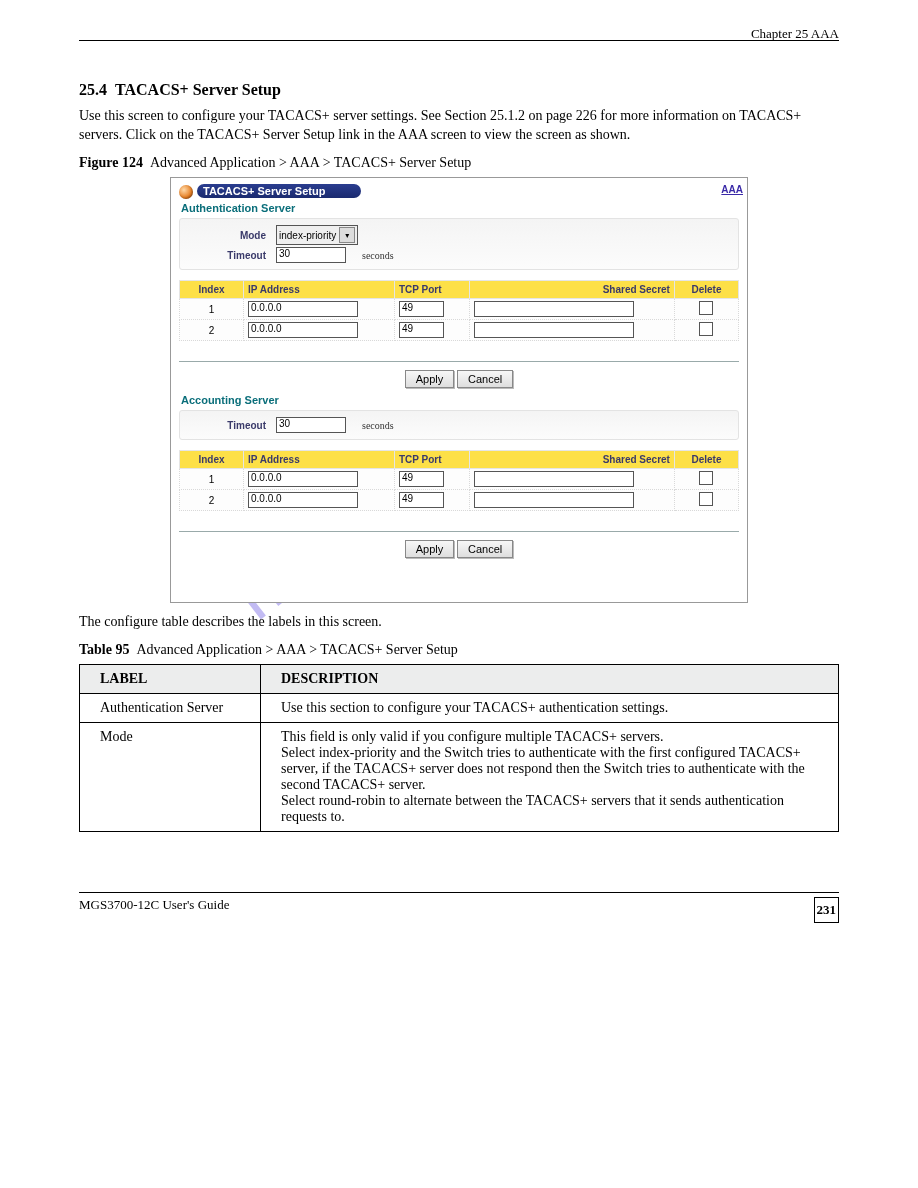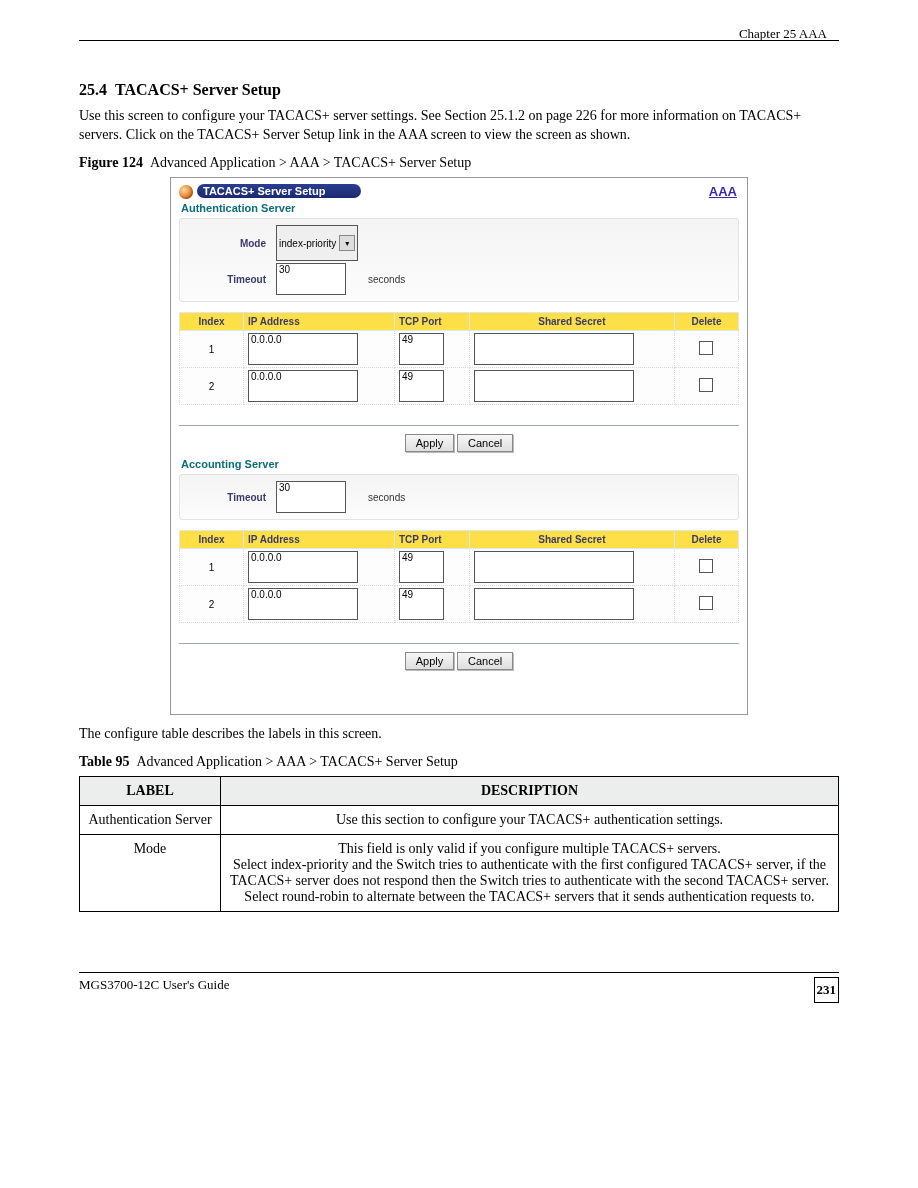--- a/index.html
+++ b/index.html
@@ -26,7 +26,7 @@
     font-size: 13px;
     position: absolute;
     top: 26px;
-    right: 12px;
+    right: 0;
   }
   .section-title {
     font-family: "Times New Roman", serif;

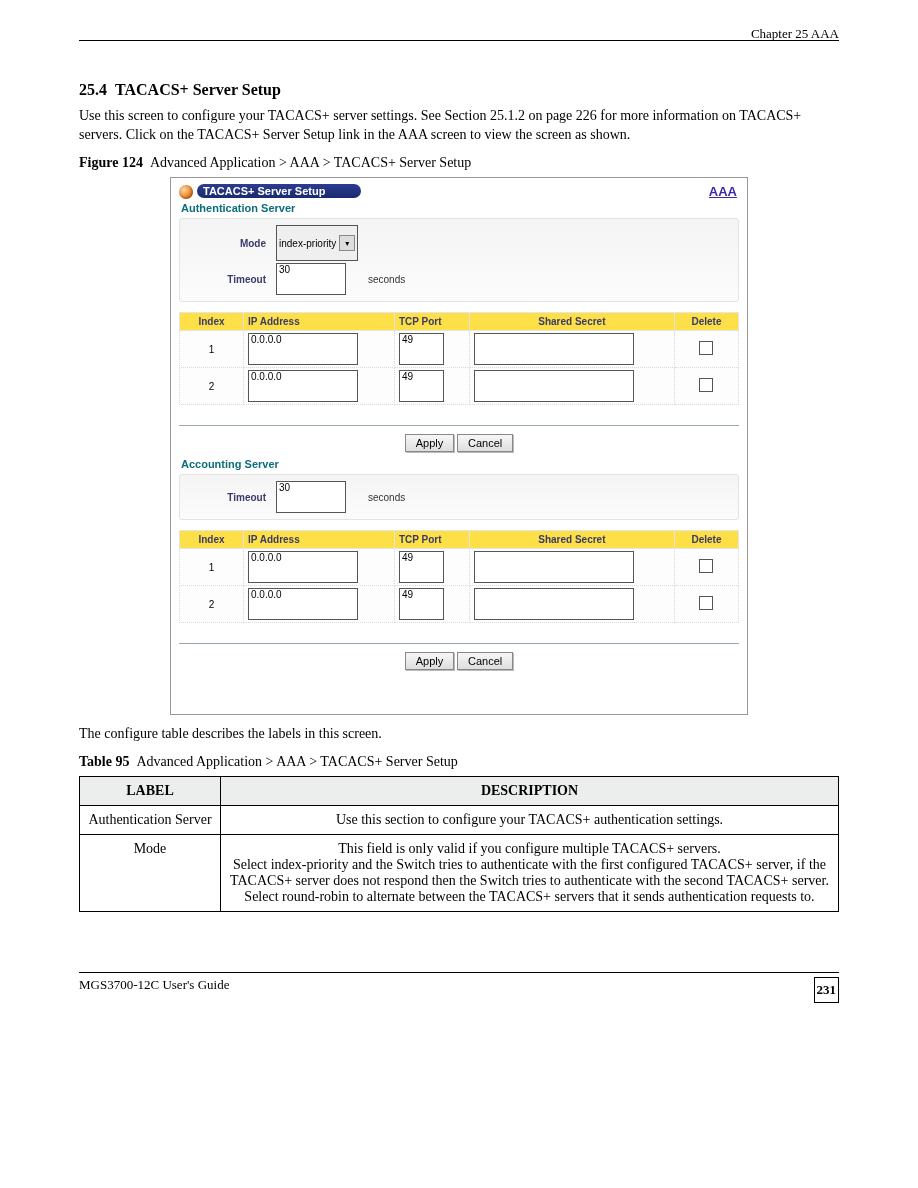--- a/index.html
+++ b/index.html
@@ -76,11 +76,11 @@
   }
   .aaa-link {
     position: absolute;
-    top: 6px; right: 10px;
+    top: 6px; right: 4px;
     color: #3a2aa8;
     text-decoration: underline;
     font-weight: bold;
-    font-size: 13px;
+    font-size: 10px;
   }
   .sub-head {
     color: #0a6e7a;

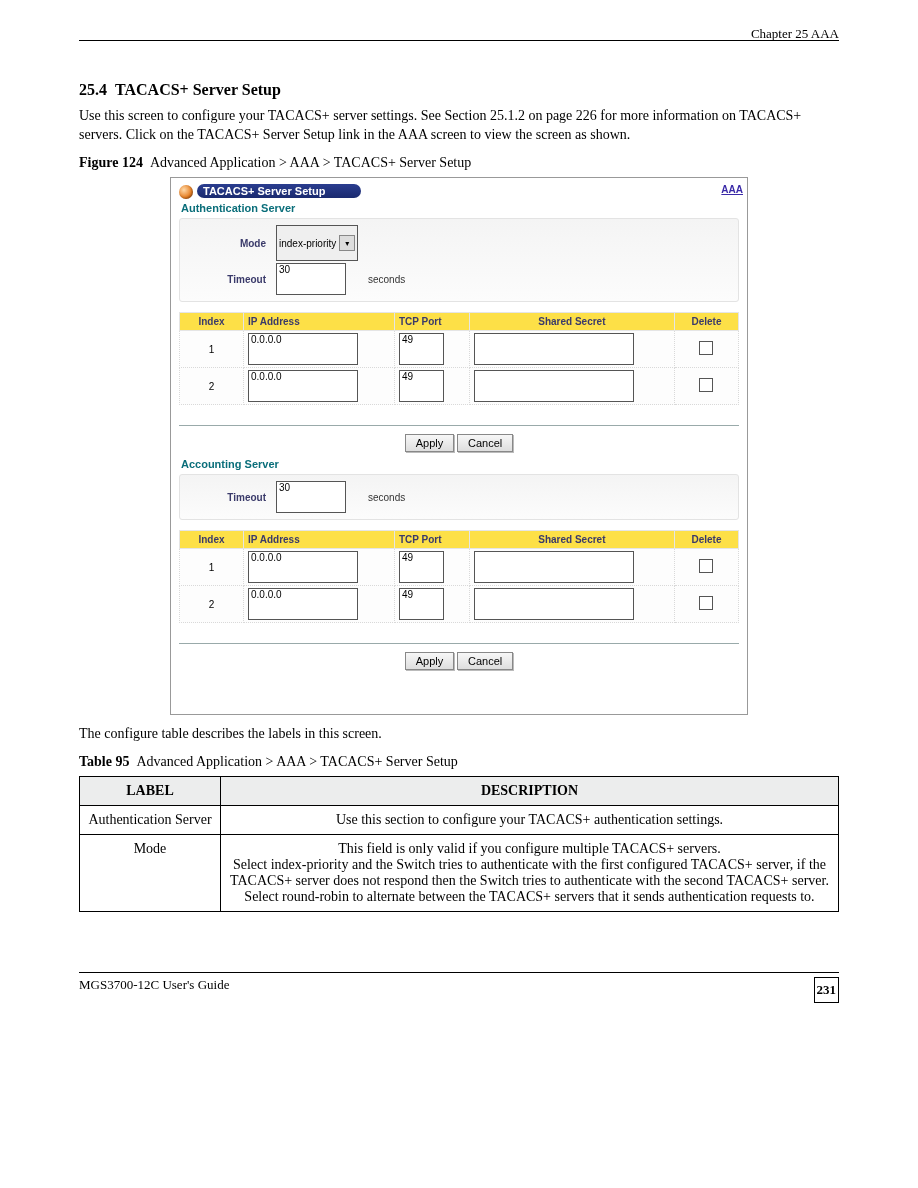--- a/index.html
+++ b/index.html
@@ -118,7 +118,7 @@
     font-size: 10px;
     display: inline-flex;
     align-items: center;
-    padding: 8px 2px;
+    padding: 0 2px;
   }
   .sel-arrow {
     border: 1px solid #888;

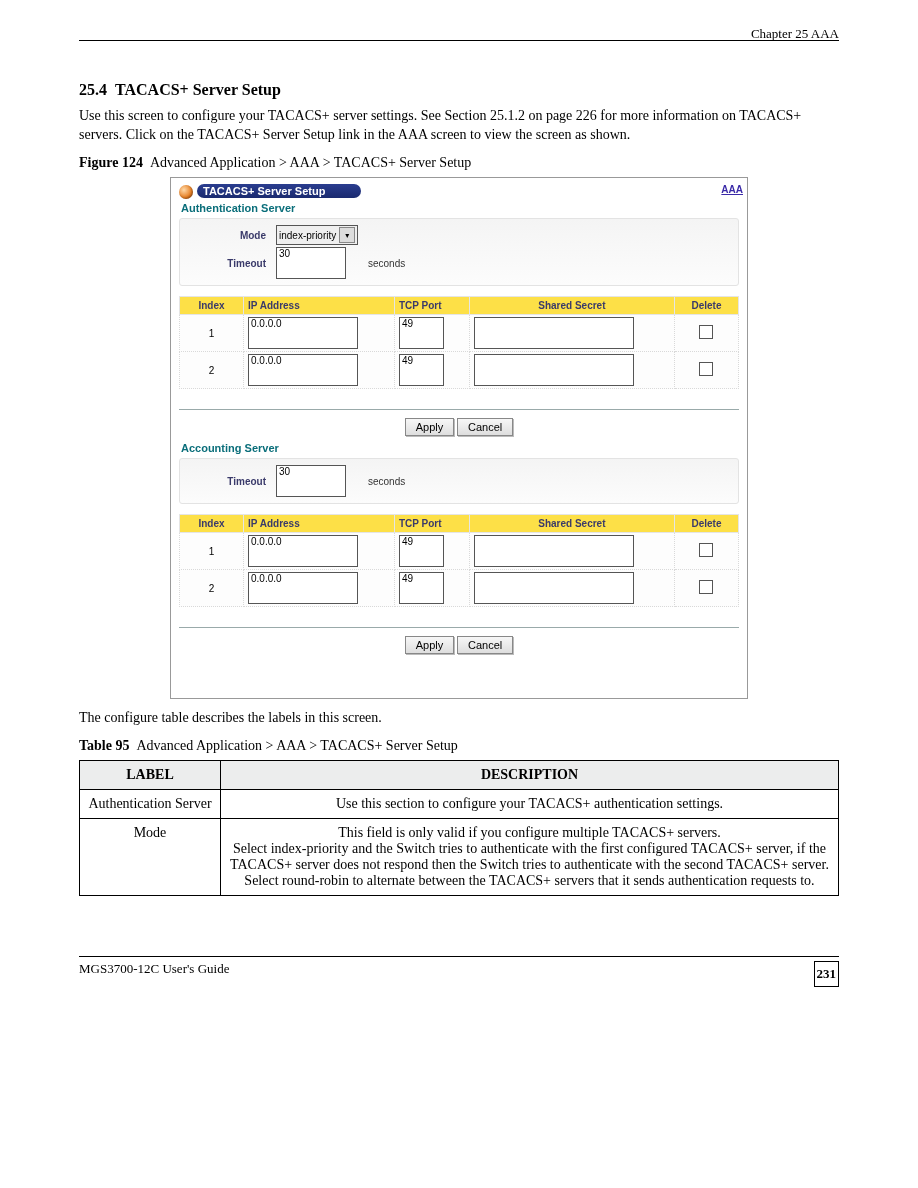--- a/index.html
+++ b/index.html
@@ -106,7 +106,7 @@
   .dummy-input {
     border: 1px solid #555;
     background: #fff;
-    height: 32px;
+    height: 16px;
     padding: 0 2px;
     font-size: 10px;
     box-sizing: border-box;

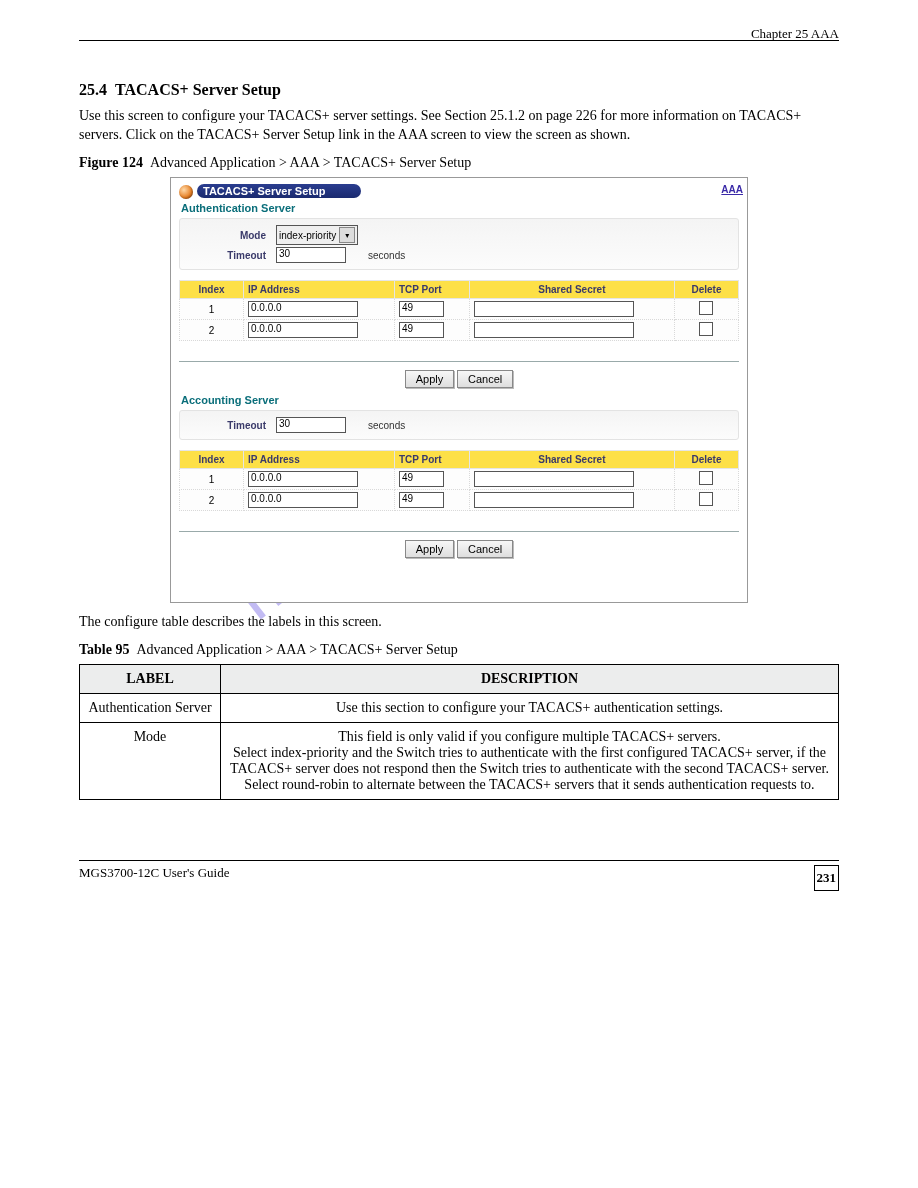--- a/index.html
+++ b/index.html
@@ -130,7 +130,7 @@
     justify-content: center;
     font-size: 8px;
   }
-  .unit { margin-left: 22px; color:#333; }
+  .unit { margin-left: 16px; color:#333;font-family:Liberation Serif, serif; }
   .srv-table {
     width: 100%;
     margin-top: 10px;

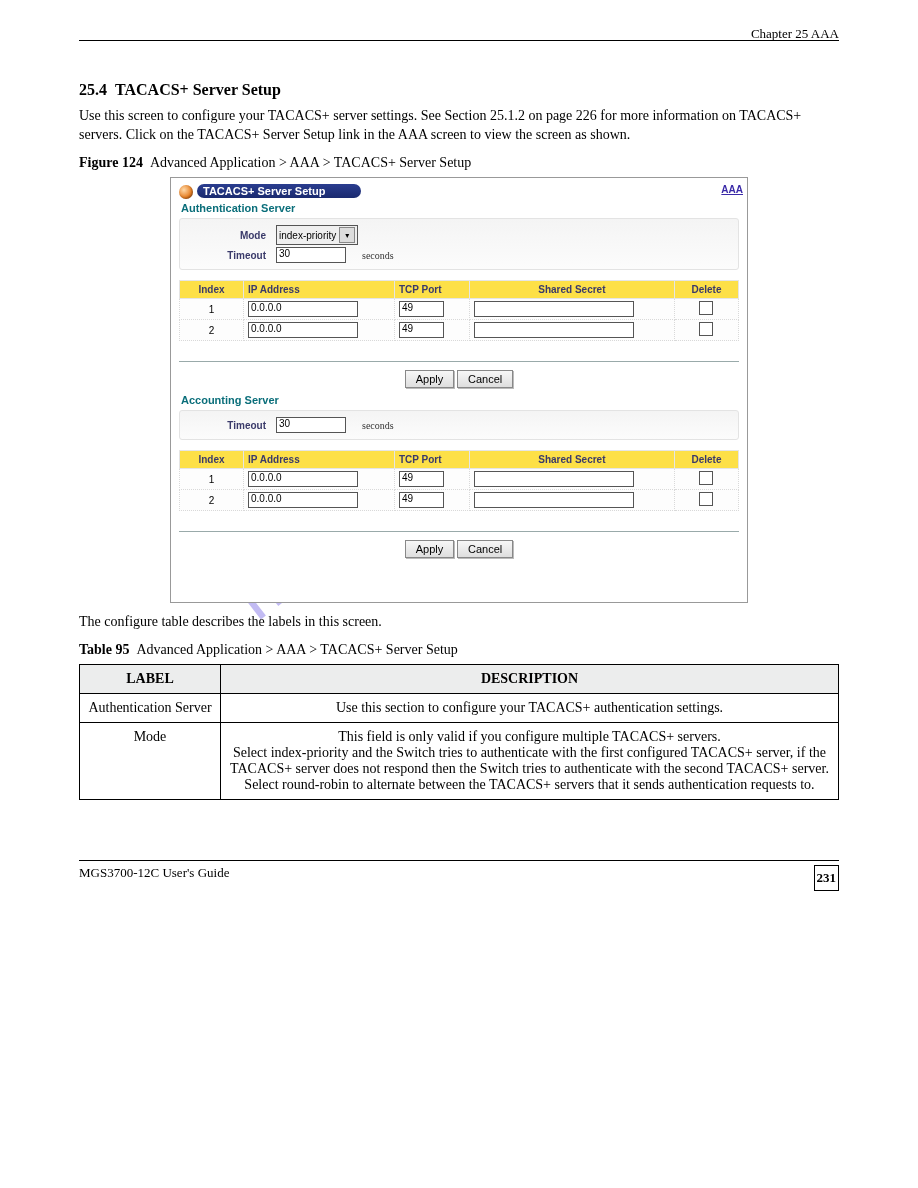--- a/index.html
+++ b/index.html
@@ -153,7 +153,7 @@
   .srv-table .col-index { width: 50px; }
   .srv-table .col-ip { width: 130px; text-align:left; }
   .srv-table .col-port { width: 60px; text-align:left; }
-  .srv-table .col-secret { width: 180px; text-align:center; }
+  .srv-table .col-secret { width: 180px; text-align:right; }
   .srv-table .col-del { width: 50px; }
   .chk {
     display:inline-block; width:12px; height:12px; border:1px solid #555; background:#fff;

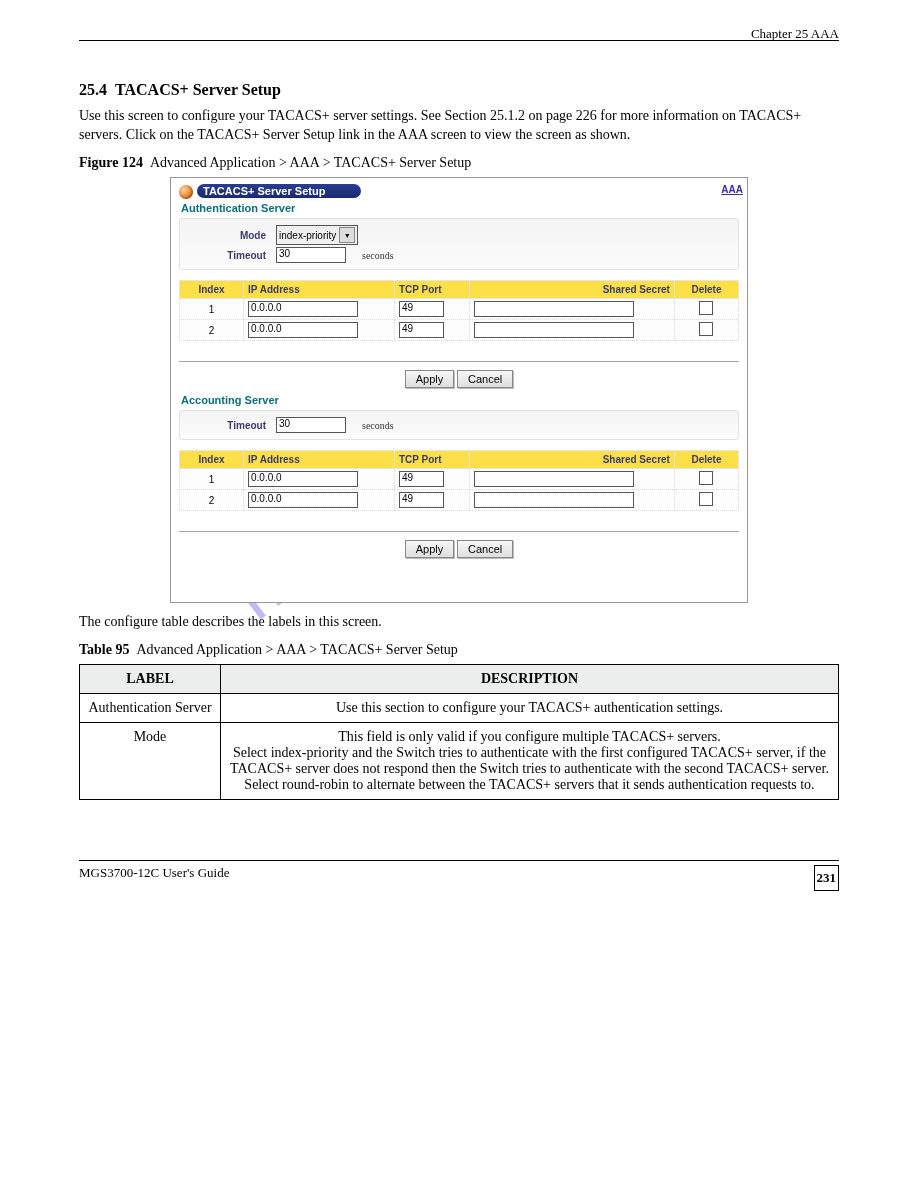--- a/index.html
+++ b/index.html
@@ -180,8 +180,8 @@
   }
   .def-table th, .def-table td {
     border: 1px solid #000;
-    padding: 6px 0;
-    text-align: center;
+    padding: 6px 20px;
+    text-align: left;
     vertical-align: top;
   }
   .def-table thead th { background: #eceded; font-weight: bold; }

